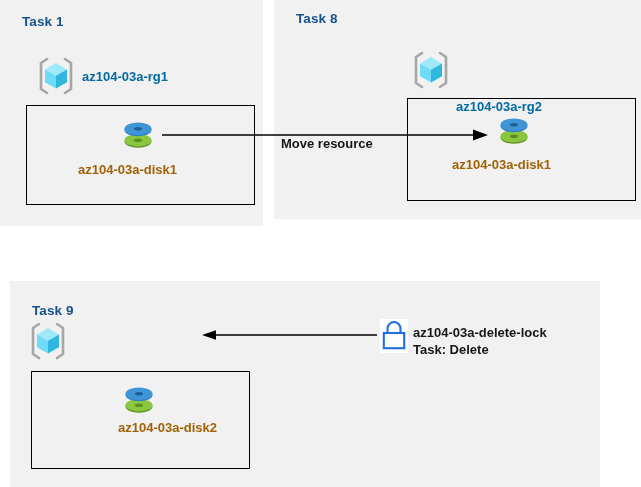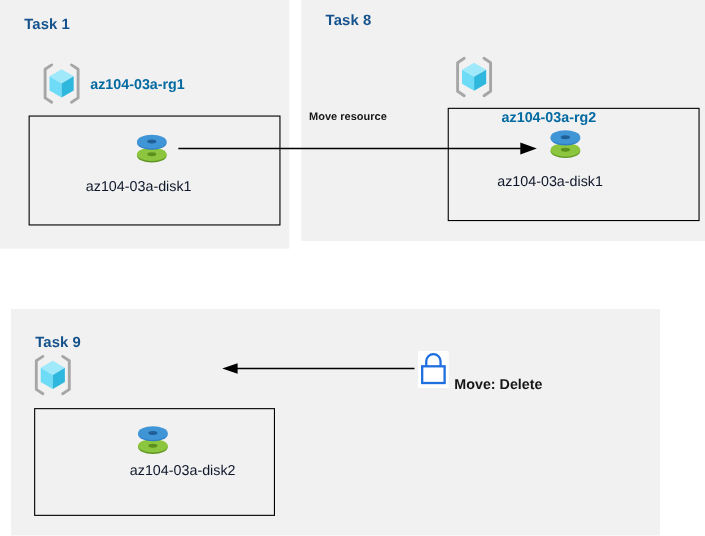--- a/index.html
+++ b/index.html
@@ -117,11 +117,11 @@
   .move-label {
     position: absolute;
     font-weight: bold;
-    font-size: 10px;
+    font-size: 13px;
     color: #161616;
     white-space: nowrap;
     left: 281px;
-    top: 101px;
+    top: 136px;
   }
 
   

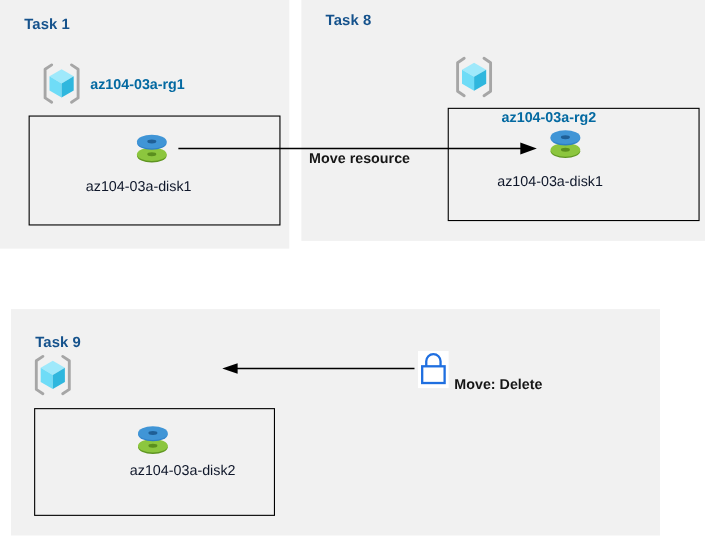--- a/index.html
+++ b/index.html
@@ -96,9 +96,9 @@
 
   .disk-label {
     position: absolute;
-    font-weight: normal;
-    font-size: 13px;
-    color: #0f172a;
+    font-weight: bold;
+    font-size: 13px;
+    color: #a16207;
     white-space: nowrap;
   }
   #disklabel-1 { left: 78px;  top: 162px; }

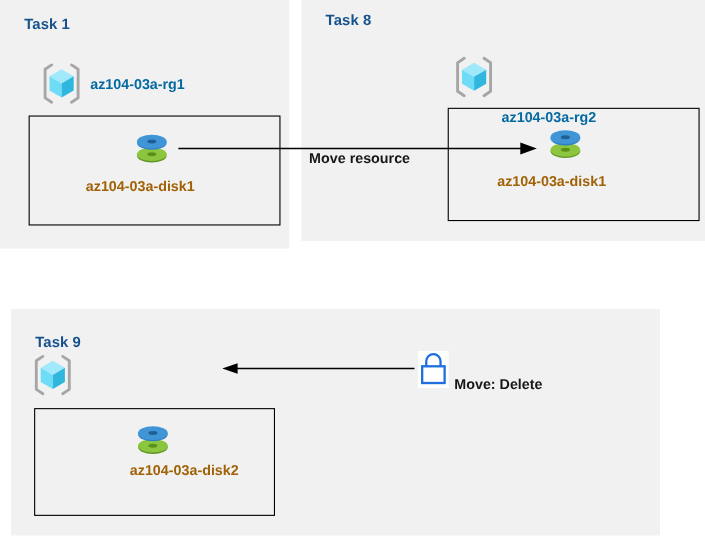--- a/index.html
+++ b/index.html
@@ -303,6 +303,7 @@
       <rect x="3.8" y="14" width="20.4" height="15.2" fill="none" stroke="#1f6fe0" stroke-width="2.1"></rect>
     </svg>
   </div>
+  <div class="lock-name">az104-03a-delete-lock</div>
   <div class="lock-type">
     <span class="k">Move:</span><span class="v"> Delete</span>
   </div>

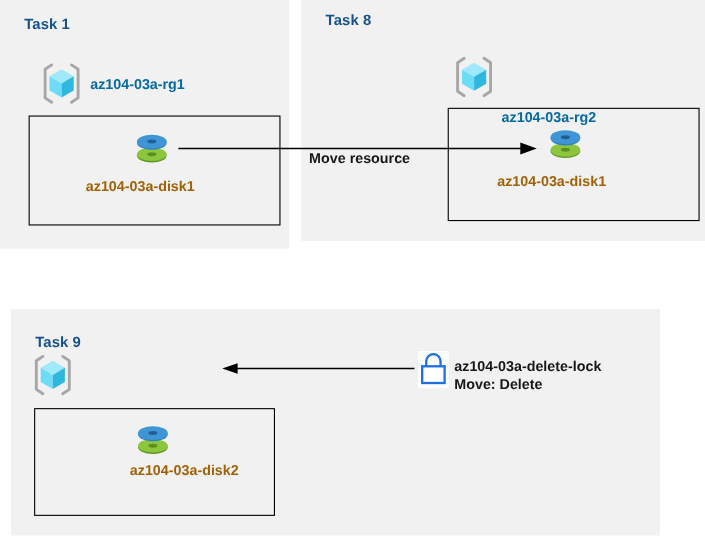--- a/index.html
+++ b/index.html
@@ -305,7 +305,7 @@
   </div>
   <div class="lock-name">az104-03a-delete-lock</div>
   <div class="lock-type">
-    <span class="k">Move:</span><span class="v"> Delete</span>
+    <span class="k">Task:</span><span class="v"> Delete</span>
   </div>
 
 </div>

